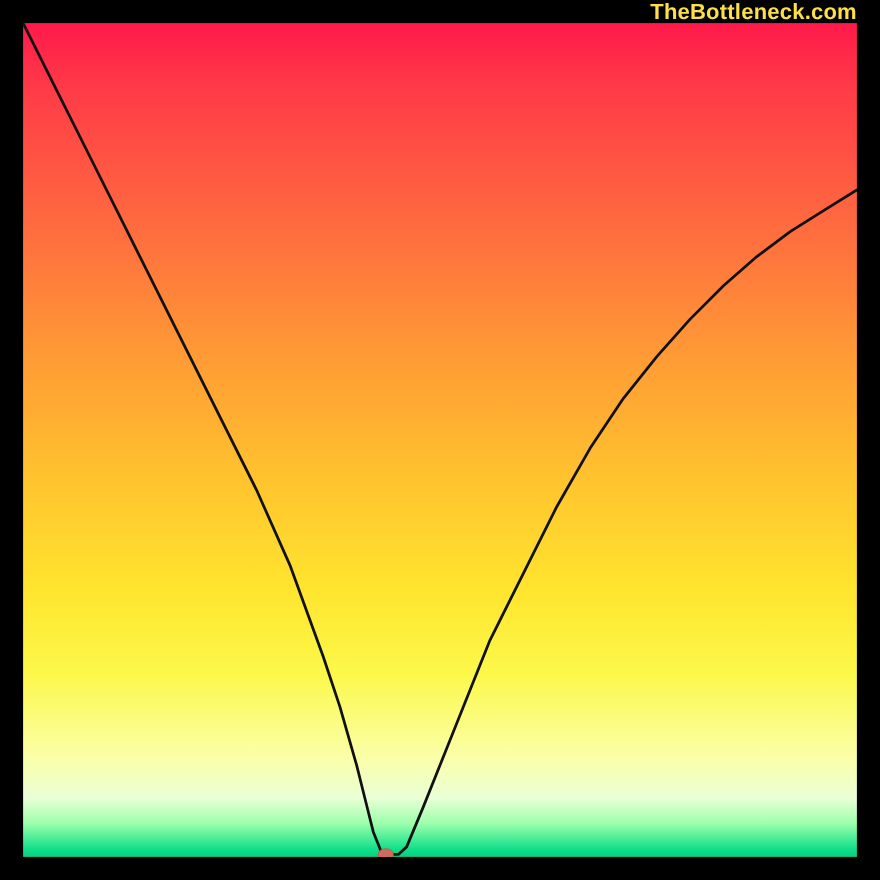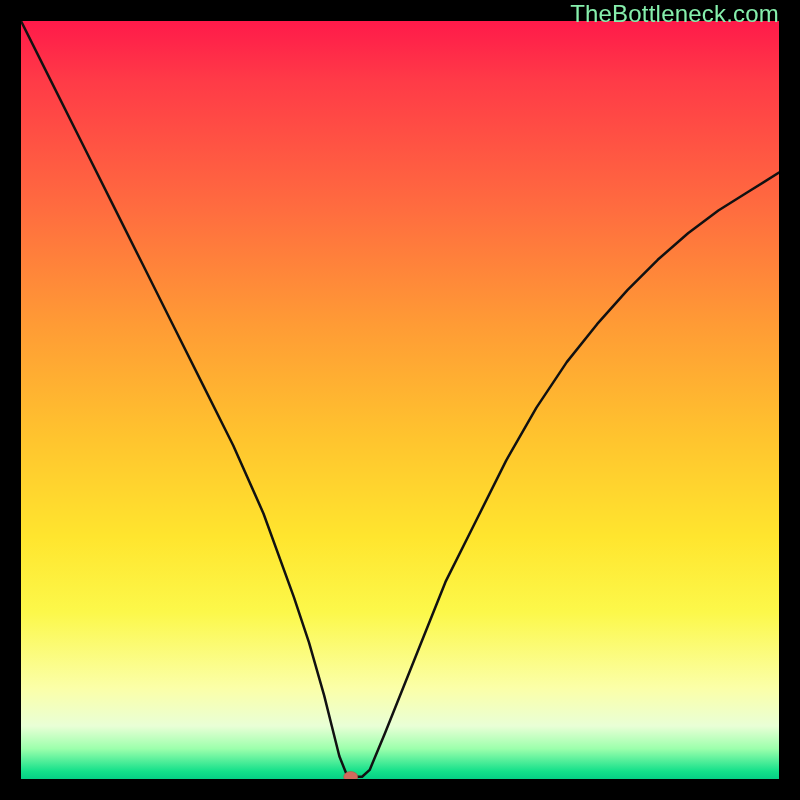--- a/index.html
+++ b/index.html
@@ -61,9 +61,9 @@
     position: absolute;
     top: 0px;
     right: 21px;
-    color: #86efac;
-    font-size: 24px;
-    font-weight: 400;
+    color: #fde047;
+    font-size: 20px;
+    font-weight: 700;
     letter-spacing: 0.2px;
     user-select: none;
   }

